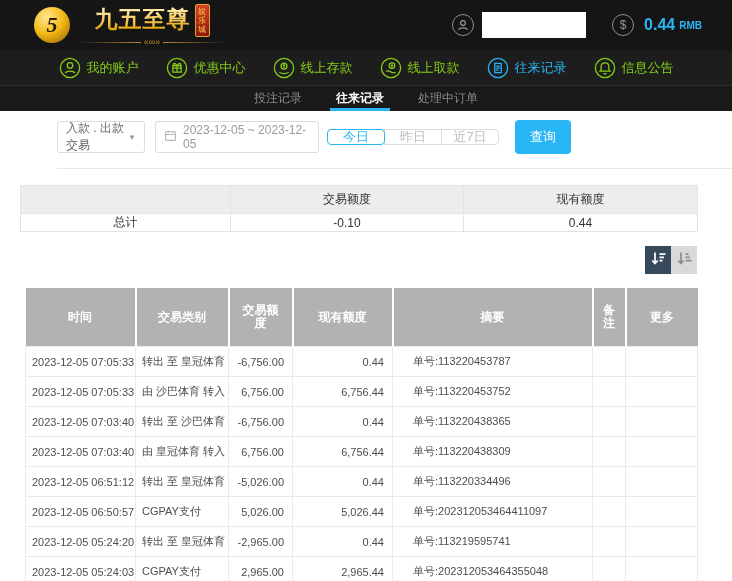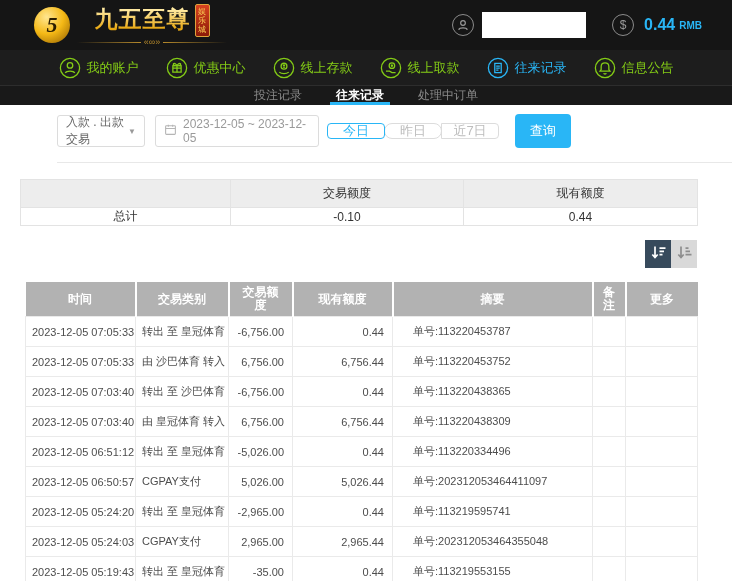--- a/index.html
+++ b/index.html
@@ -45,7 +45,7 @@
   .nav-item.blue { color:#29b6f6; }
 
   
-  .subnav { height:20px; background:#191919; border-top:1px solid #2d2d2d;
+  .subnav { height:26px; background:#191919; border-top:1px solid #2d2d2d;
     display:flex; align-items:center; justify-content:center; gap:34px; }
   .subtab { color:#8a8a8a; font-size:12px; height:100%; display:flex;
     align-items:center; position:relative; cursor:pointer; }

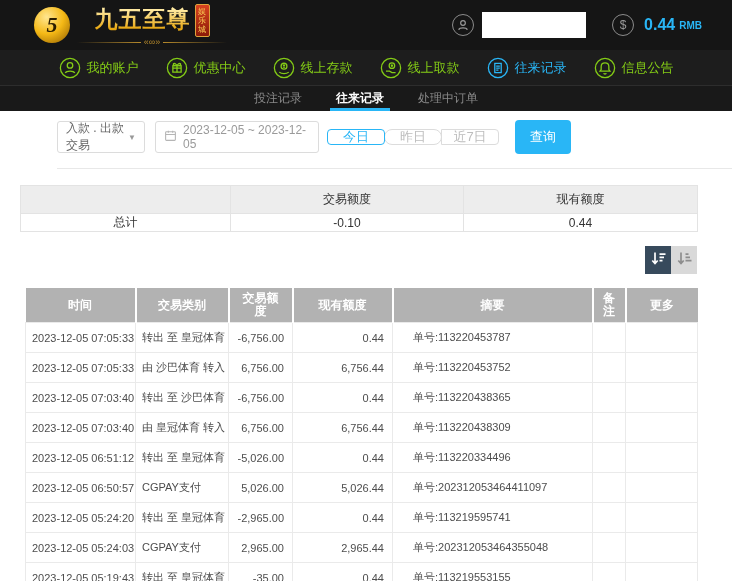--- a/index.html
+++ b/index.html
@@ -68,7 +68,7 @@
     color:#bdbdbd; font-size:13px; display:flex; align-items:center;
     justify-content:center; cursor:pointer; }
   .quick-btn.first { color:#29b6f6; border-color:#29b6f6; border-radius:4px; z-index:1; }
-  .quick-btn.mid { margin-left:-1px;border-radius:13px; }
+  .quick-btn.mid { margin-left:-1px; }
   .quick-btn.last { margin-left:-1px; border-radius:0 4px 4px 0; }
   .search-btn { margin-left:16px; width:56px; height:34px; background:#29b6f6;
     border:none; border-radius:4px; color:#fff; font-size:13px; cursor:pointer; }

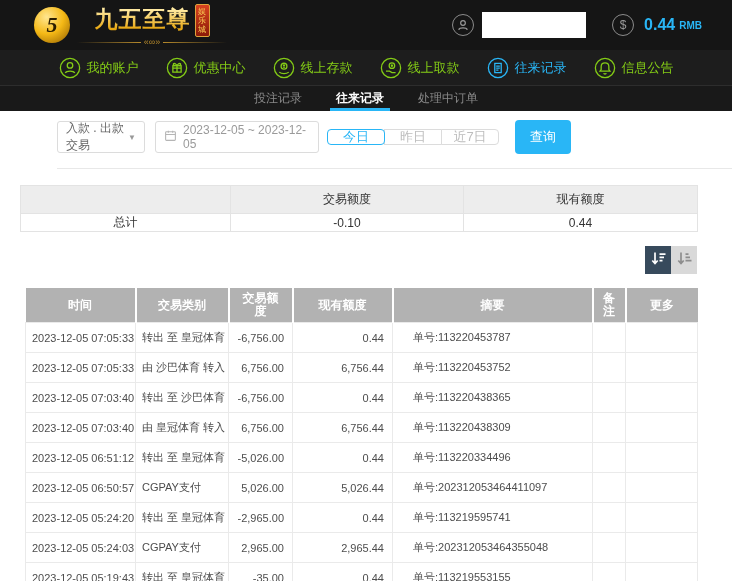--- a/index.html
+++ b/index.html
@@ -90,7 +90,7 @@
   .main-table { margin:14px 0 0 25px; width:672px; border-collapse:collapse;
     table-layout:fixed; }
   .main-table thead th { background:#b2b2b2; color:#fff; font-size:12px;
-    font-weight:bold; height:30px; text-align:center; padding:4px 9px;
+    font-weight:bold; height:30px; text-align:center; padding:16px 9px;
     border-left:2px solid #fff; line-height:13px; word-break:break-all; }
   .main-table thead th:first-child { border-left:none; }
   .main-table tbody td { height:30px; border:1px solid #eaeaea; color:#4d4d4d;

